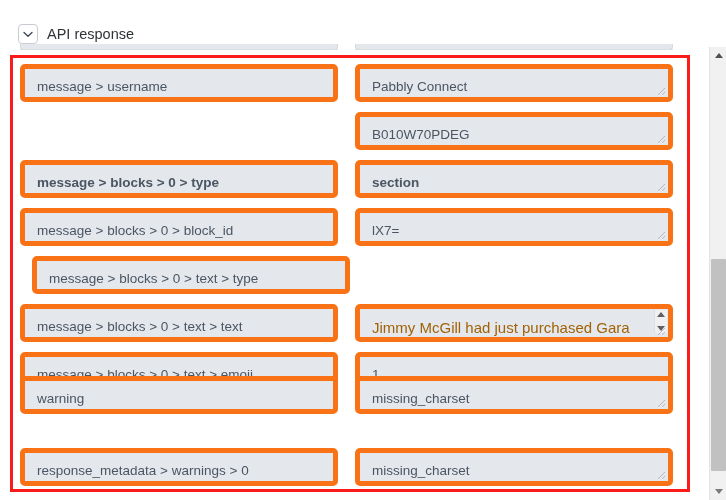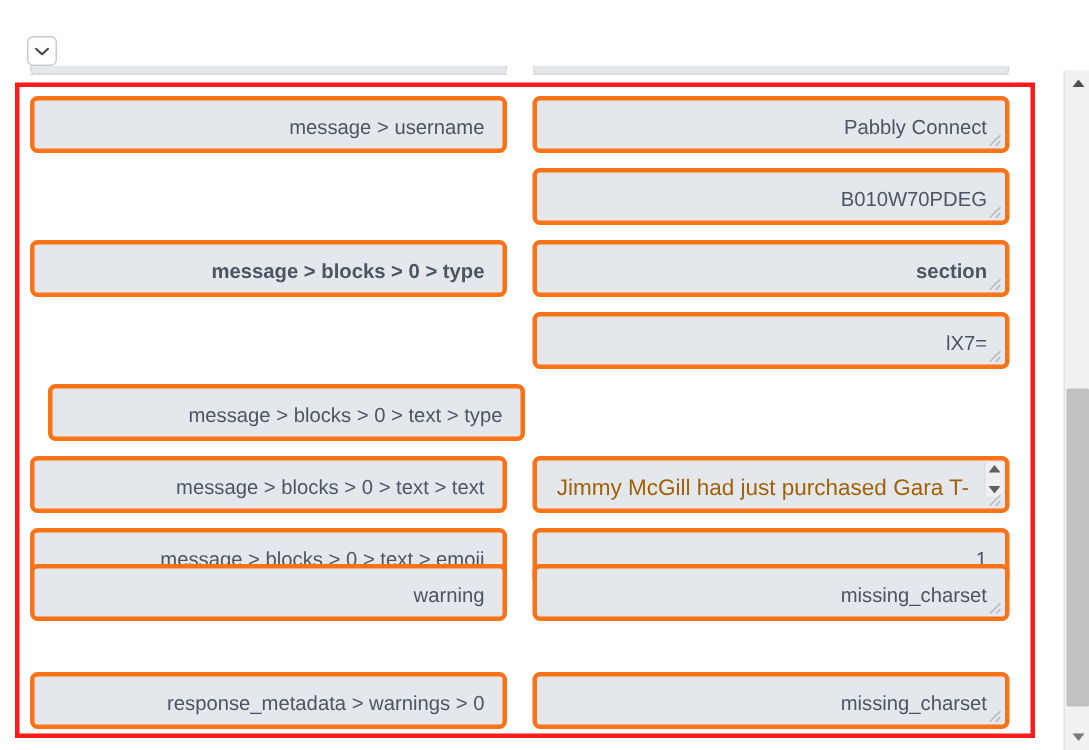--- a/index.html
+++ b/index.html
@@ -107,6 +107,7 @@
         </svg>
       </span>
     </div>
+    <div class="header-title">API response</div>
   </div>
 
   <div class="clip-field l"></div>

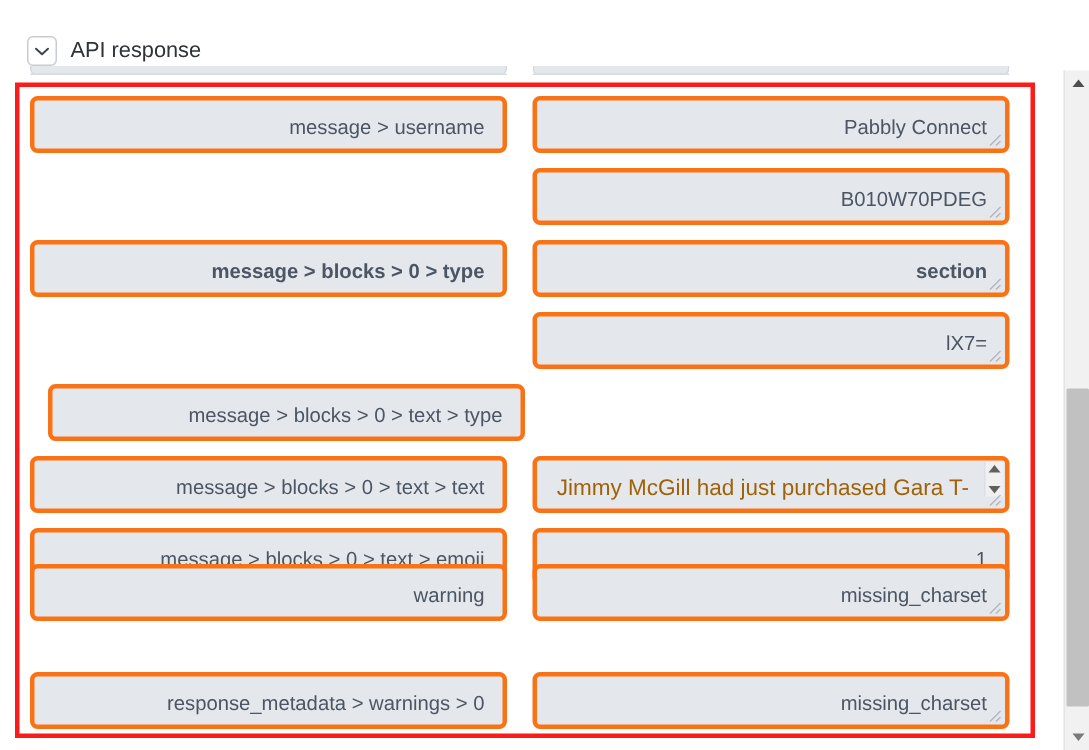--- a/index.html
+++ b/index.html
@@ -48,9 +48,9 @@
 
   .fld{
     position:absolute; top:0; height:38px;
-    background:#e4e8ec; border:3px solid #f97316; border-radius:5px;
+    background:#e4e8ec; border:5px solid #f97316; border-radius:5px;
     font-size:13.5px; color:#4b5563; line-height:36px;
-    padding:0 12px; white-space:nowrap; overflow:hidden;text-align:right;
+    padding:0 12px; white-space:nowrap; overflow:hidden;
   }
   .fld.key{ left:20px; width:318px; }
   .fld.val{ left:355px; width:318px; }

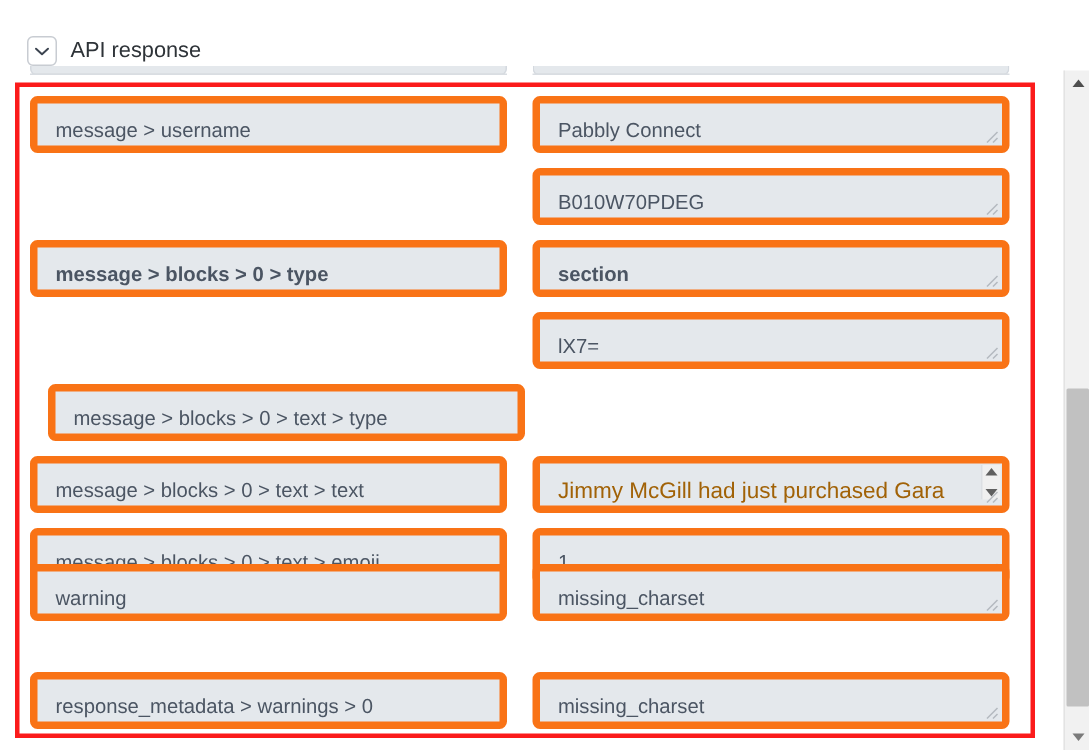--- a/index.html
+++ b/index.html
@@ -134,6 +134,7 @@
           </svg></div>
       </div>
       <div class="row" style="top: 208px;">
+        <div class="fld key">message &gt; blocks &gt; 0 &gt; block_id</div>
         <div class="fld val"><span>lX7=</span><svg class="grip" viewBox="0 0 12 12">
             <path d="M11 4 L4 11 M11 8 L8 11" stroke="#8e949b" stroke-width="1" fill="none"></path>
           </svg></div>

